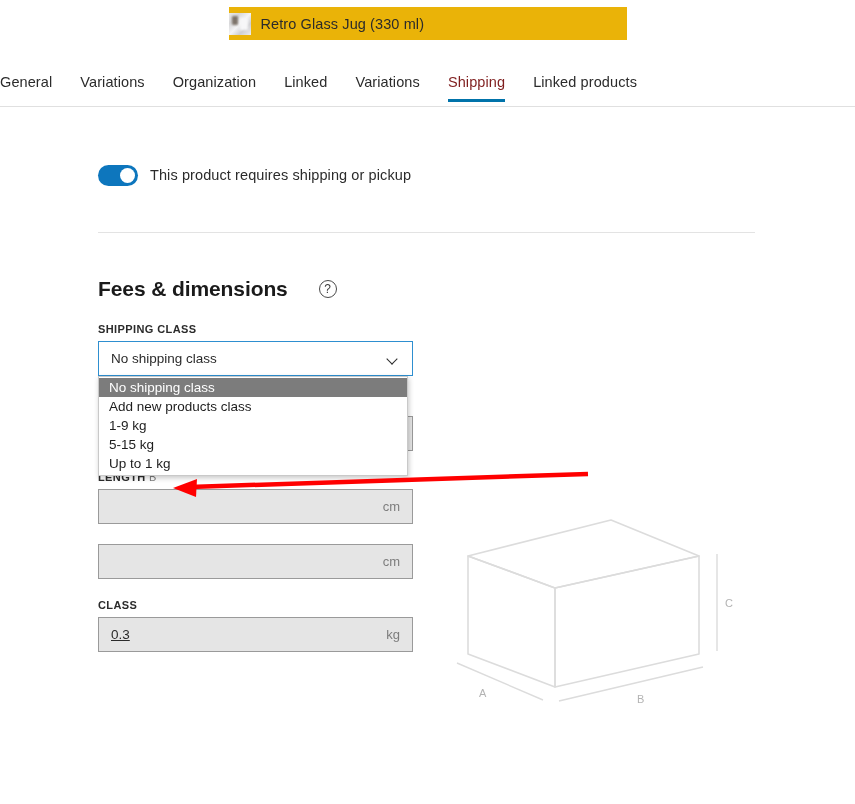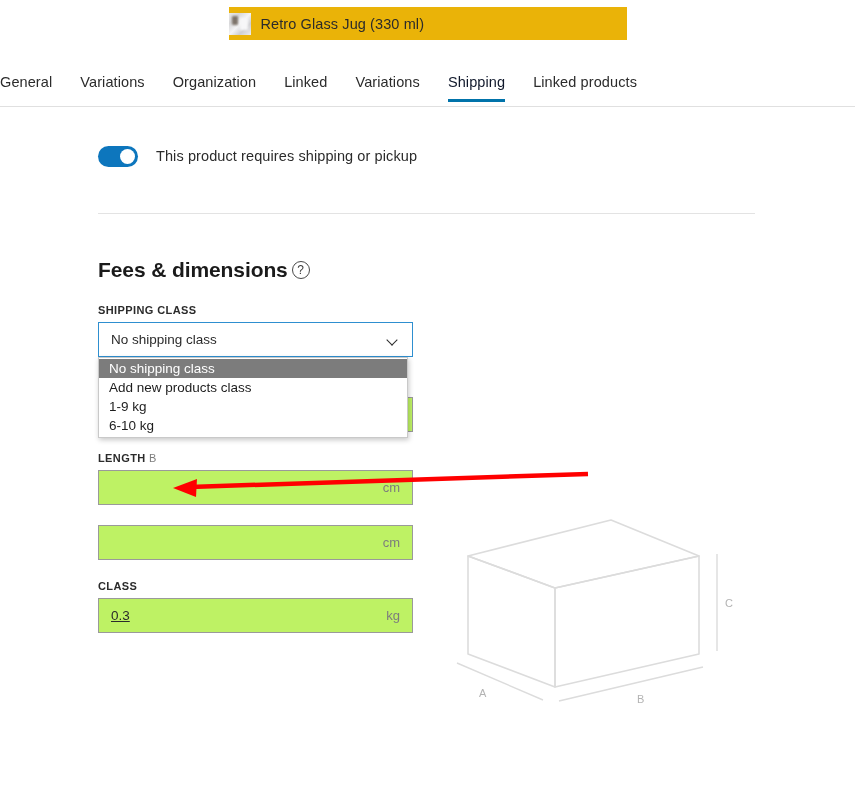--- a/index.html
+++ b/index.html
@@ -90,7 +90,7 @@
     letter-spacing: .1px;
   }
   .tab:last-child { margin-right: 0; }
-  .tab.active { color: #0f172a; }
+  .tab.active { color: #7f1d1d; }
   .tab.active::after {
     content: "";
     position: absolute;

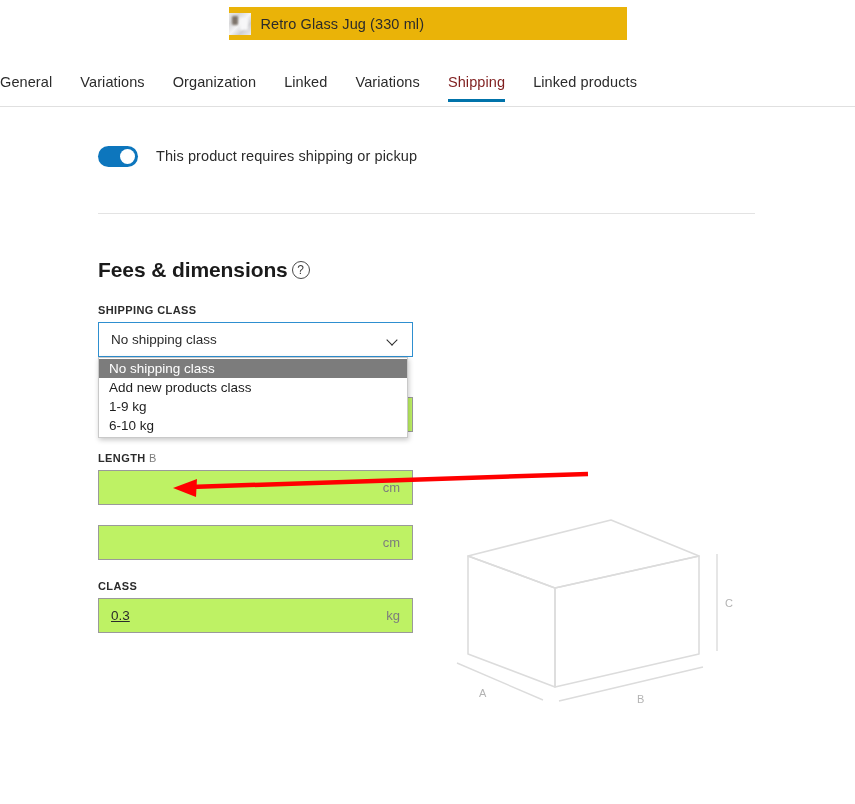--- a/index.html
+++ b/index.html
@@ -111,8 +111,9 @@
   .toggle-row {
     display: flex;
     align-items: center;
-    gap: 18px;
+    gap: 12px;
     height: 30px;
+    margin-top: 19px;
   }
   .switch {
     width: 40px;

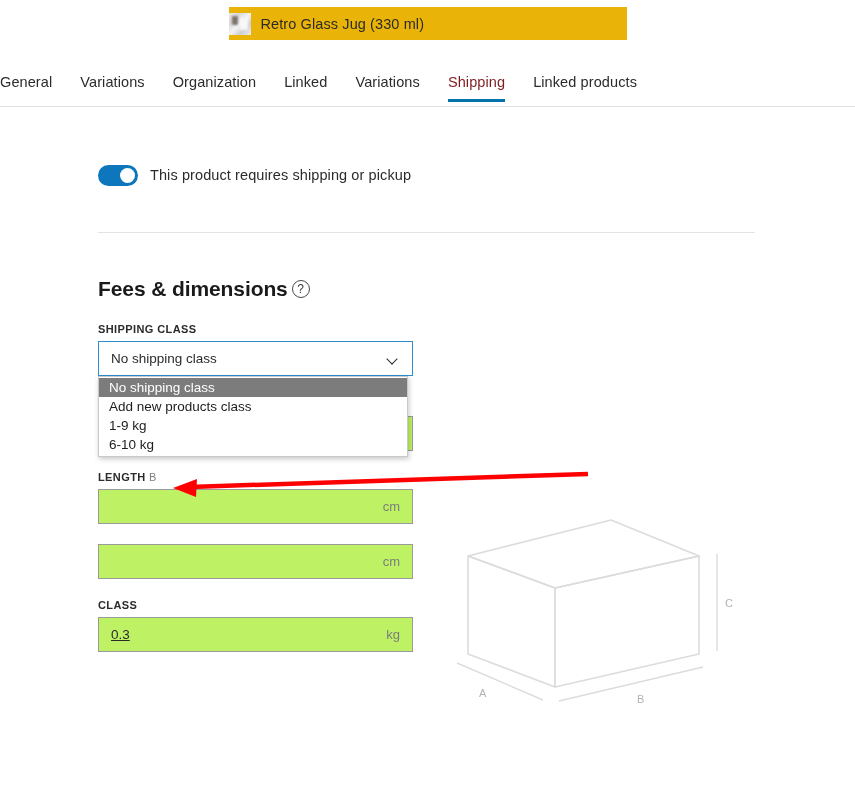--- a/index.html
+++ b/index.html
@@ -149,7 +149,7 @@
   .section-heading {
     display: flex;
     align-items: center;
-    gap: 4px;
+    gap: 31px;
     margin-top: 44px;
   }
   .section-heading h2 {

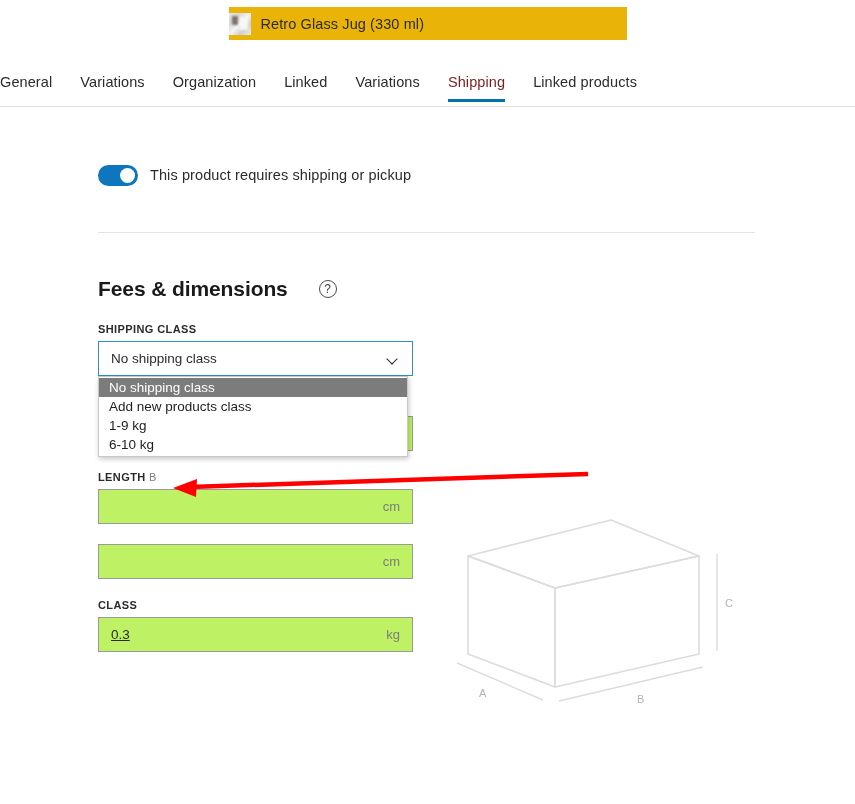--- a/index.html
+++ b/index.html
@@ -339,7 +339,7 @@
         <div class="dd-item selected">No shipping class</div>
         <div class="dd-item">Add new products class</div>
         <div class="dd-item">1-9 kg</div>
-        <div class="dd-item">6-10 kg</div>
+        <div class="dd-item">5-15 kg</div>
       </div>
     </div>
   </div>

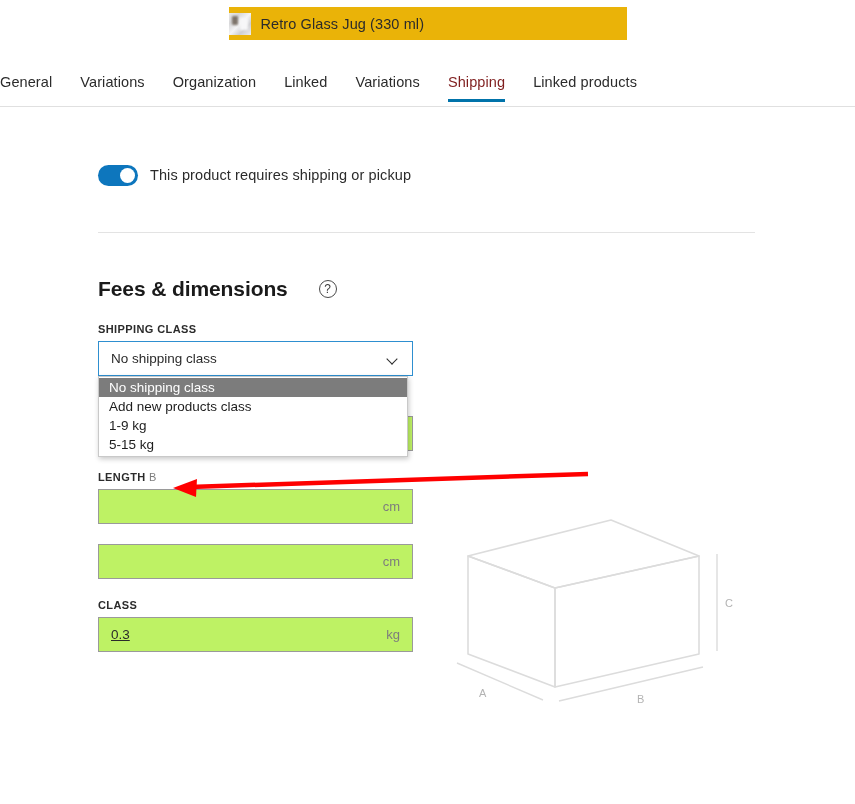--- a/index.html
+++ b/index.html
@@ -340,6 +340,7 @@
         <div class="dd-item">Add new products class</div>
         <div class="dd-item">1-9 kg</div>
         <div class="dd-item">5-15 kg</div>
+        <div class="dd-item">Up to 1 kg</div>
       </div>
     </div>
   </div>

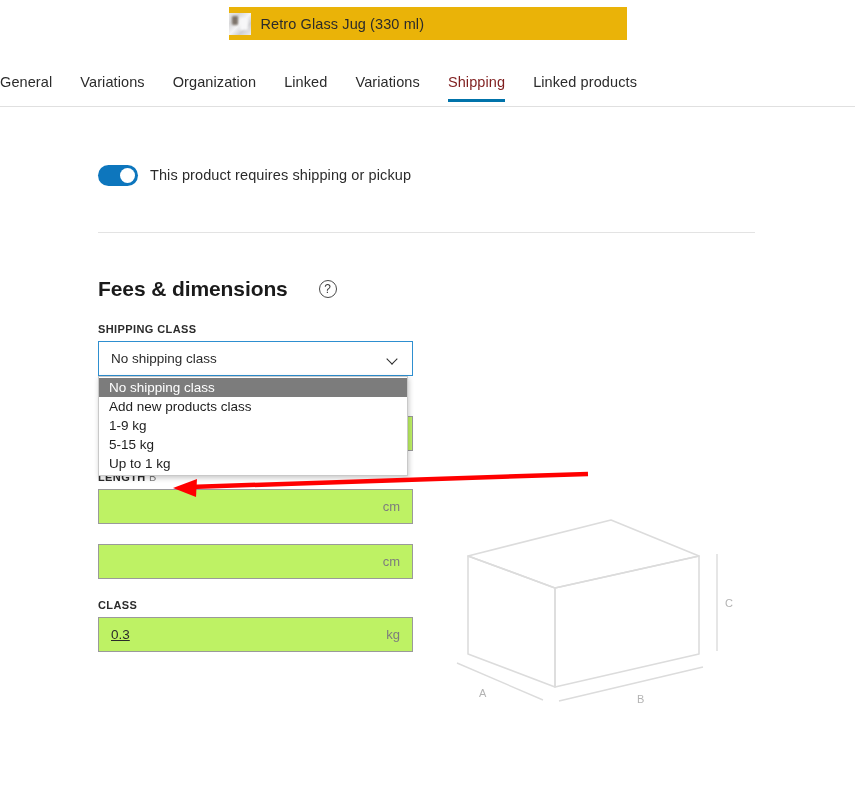--- a/index.html
+++ b/index.html
@@ -255,7 +255,7 @@
     height: 35px;
     border: 1px solid #9a9a9a;
     box-sizing: border-box;
-    background: #bef264;
+    background: #e5e5e5;
     display: flex;
     align-items: center;
     padding: 0 12px;

